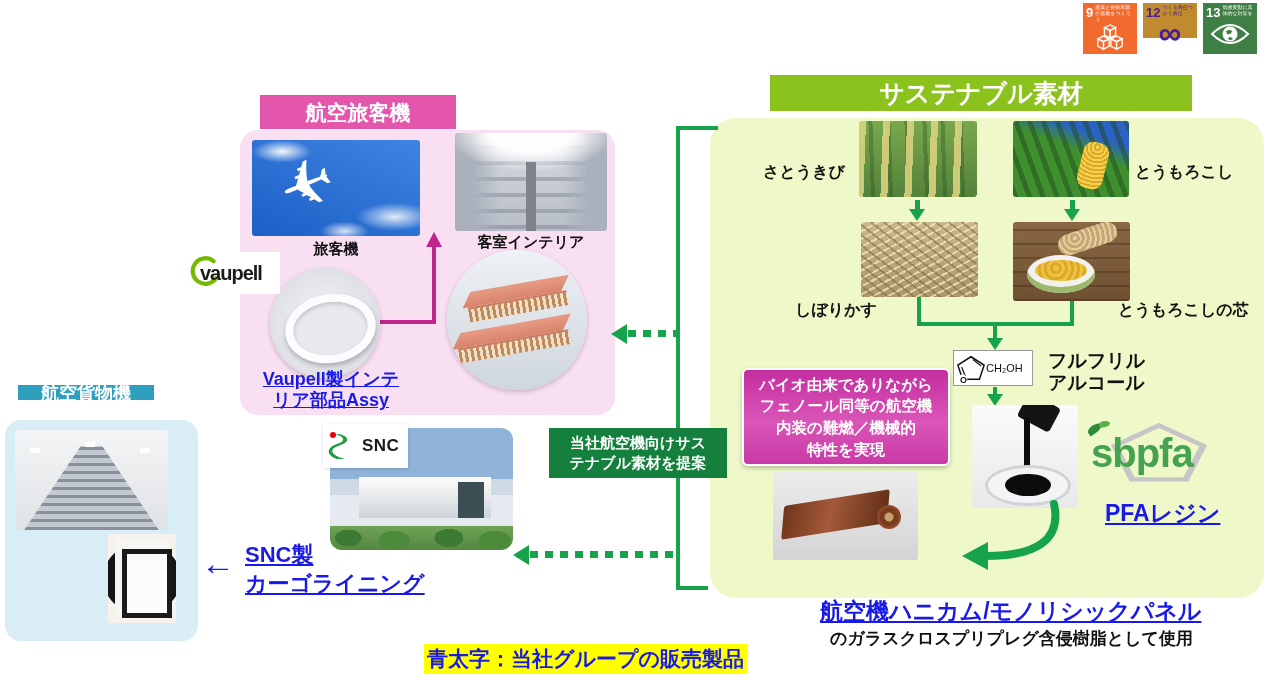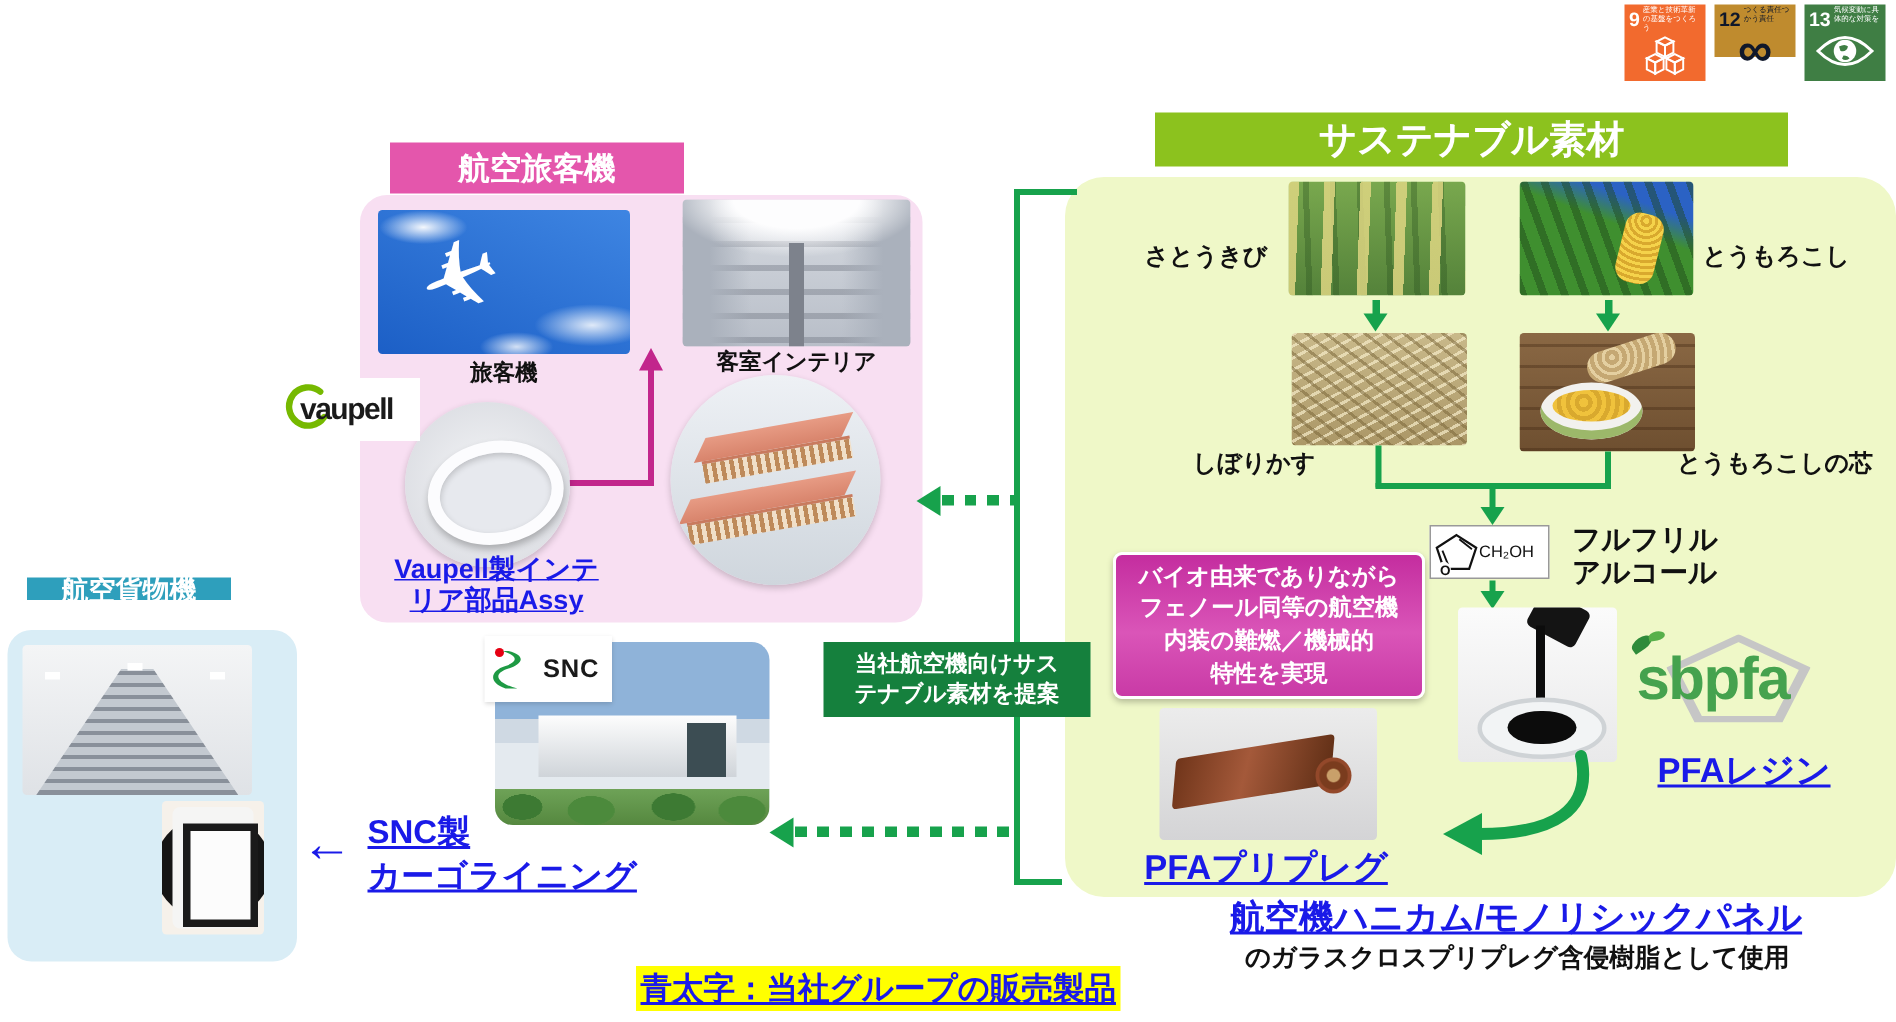--- a/index.html
+++ b/index.html
@@ -52,7 +52,7 @@
         </g>
       </svg>
     </div>
-    <div style="width:54px;height:35px;background:#BF8B2E;color:#0f172a;padding:2px 3px;box-sizing:border-box;">
+    <div style="width:54px;height:35px;background:#BF8B2E;color:#4c1d95;padding:2px 3px;box-sizing:border-box;">
       <div style="display:flex;gap:2px;align-items:flex-start;">
         <span style="font-size:13px;font-weight:bold;">12</span>
         <span style="font-size:5px;line-height:1.15;">つくる責任つかう責任</span>

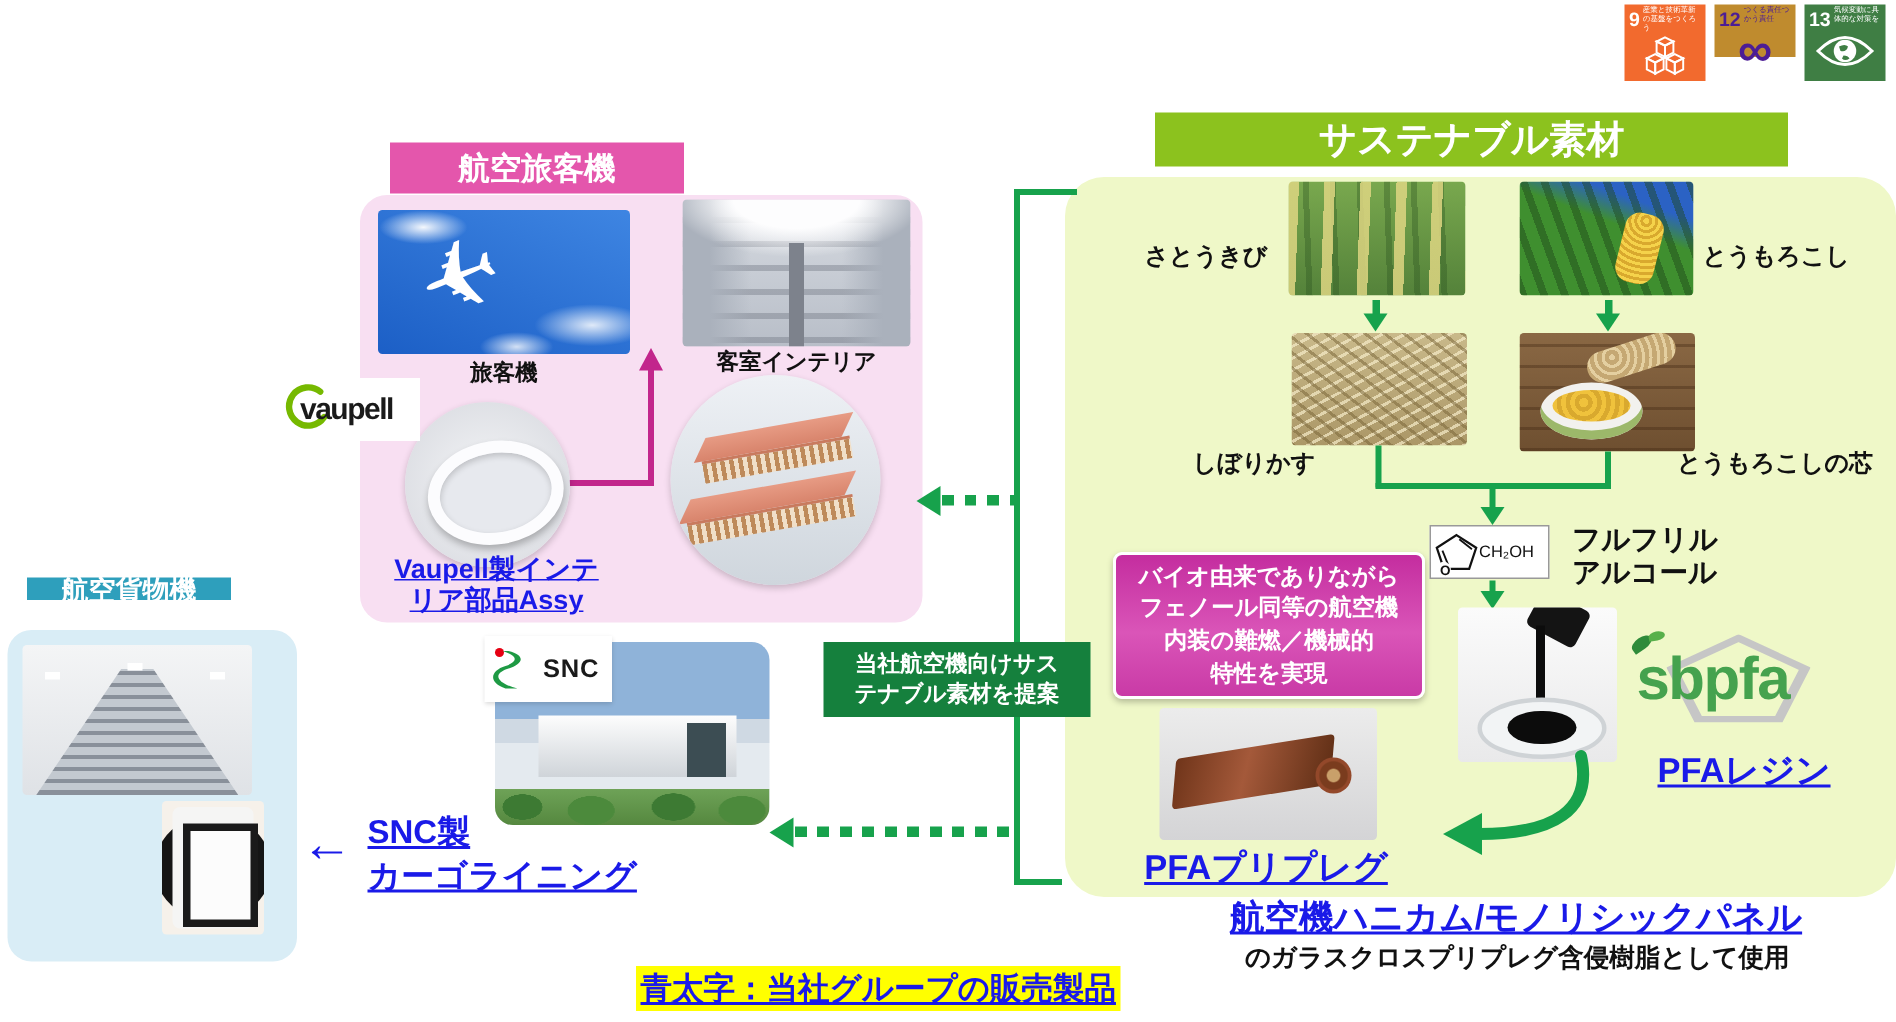--- a/index.html
+++ b/index.html
@@ -281,7 +281,6 @@
     <polygon points="30 44 4 58 30 72" fill="#17A24C"></polygon>
   </svg>
 
-  <div class="link" style="left:758px;top:565px;width:172px;text-align:center;font-size:23px;">PFAプリプレグ</div>
 
   <div class="link" style="left:820px;top:598px;font-size:23px;">航空機ハニカム/モノリシックパネル</div>
   <div class="cap" style="left:830px;top:629px;font-size:17px;font-weight:600;">のガラスクロスプリプレグ含侵樹脂として使用</div>

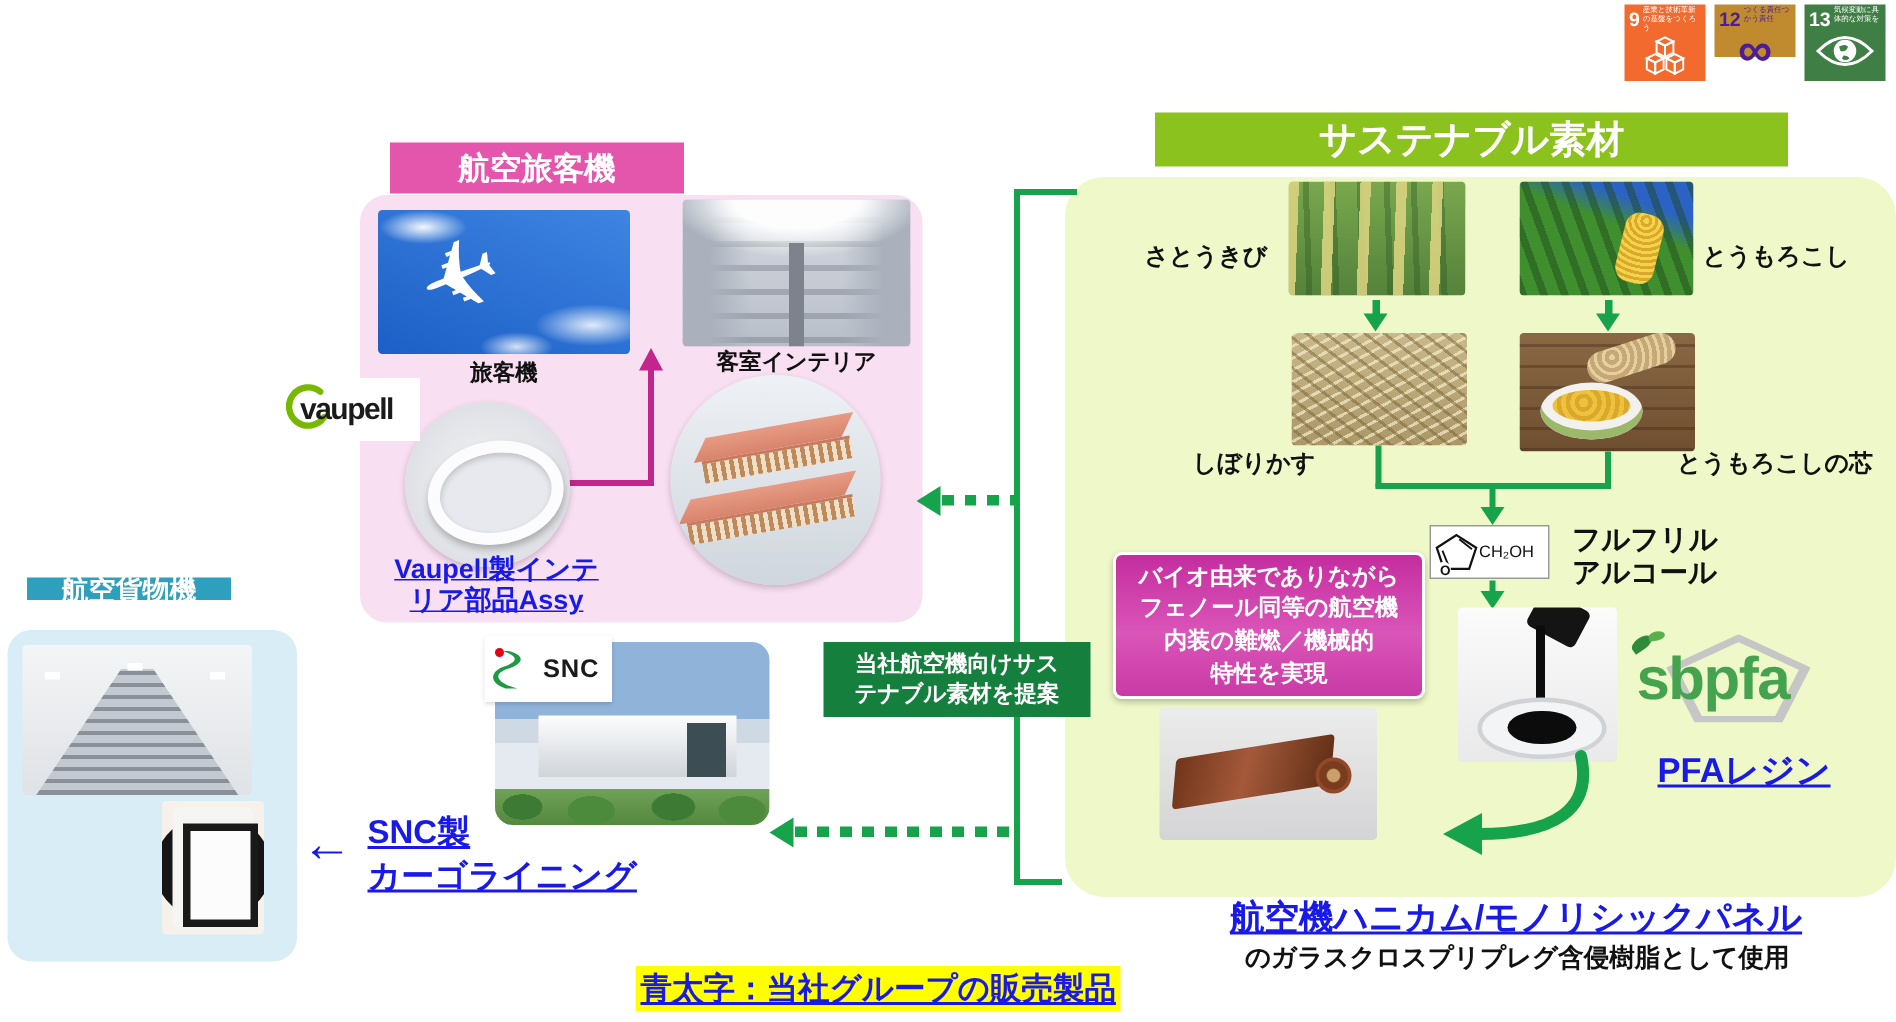--- a/index.html
+++ b/index.html
@@ -285,7 +285,7 @@
   <div class="link" style="left:820px;top:598px;font-size:23px;">航空機ハニカム/モノリシックパネル</div>
   <div class="cap" style="left:830px;top:629px;font-size:17px;font-weight:600;">のガラスクロスプリプレグ含侵樹脂として使用</div>
 
-  <div class="abs" style="left:424px;top:644px;background:#FFFF00;color:#1A1AE8;font-size:21px;font-weight:bold;text-decoration:underline;padding:1px 3px;">青太字：当社グループの販売製品</div>
+  <div class="abs" style="left:424px;top:644px;background:#FFFF00;color:#1A1AE8;font-size:21px;font-weight:bold;padding:1px 3px;">青太字：当社グループの販売製品</div>
 
 </div>
 

